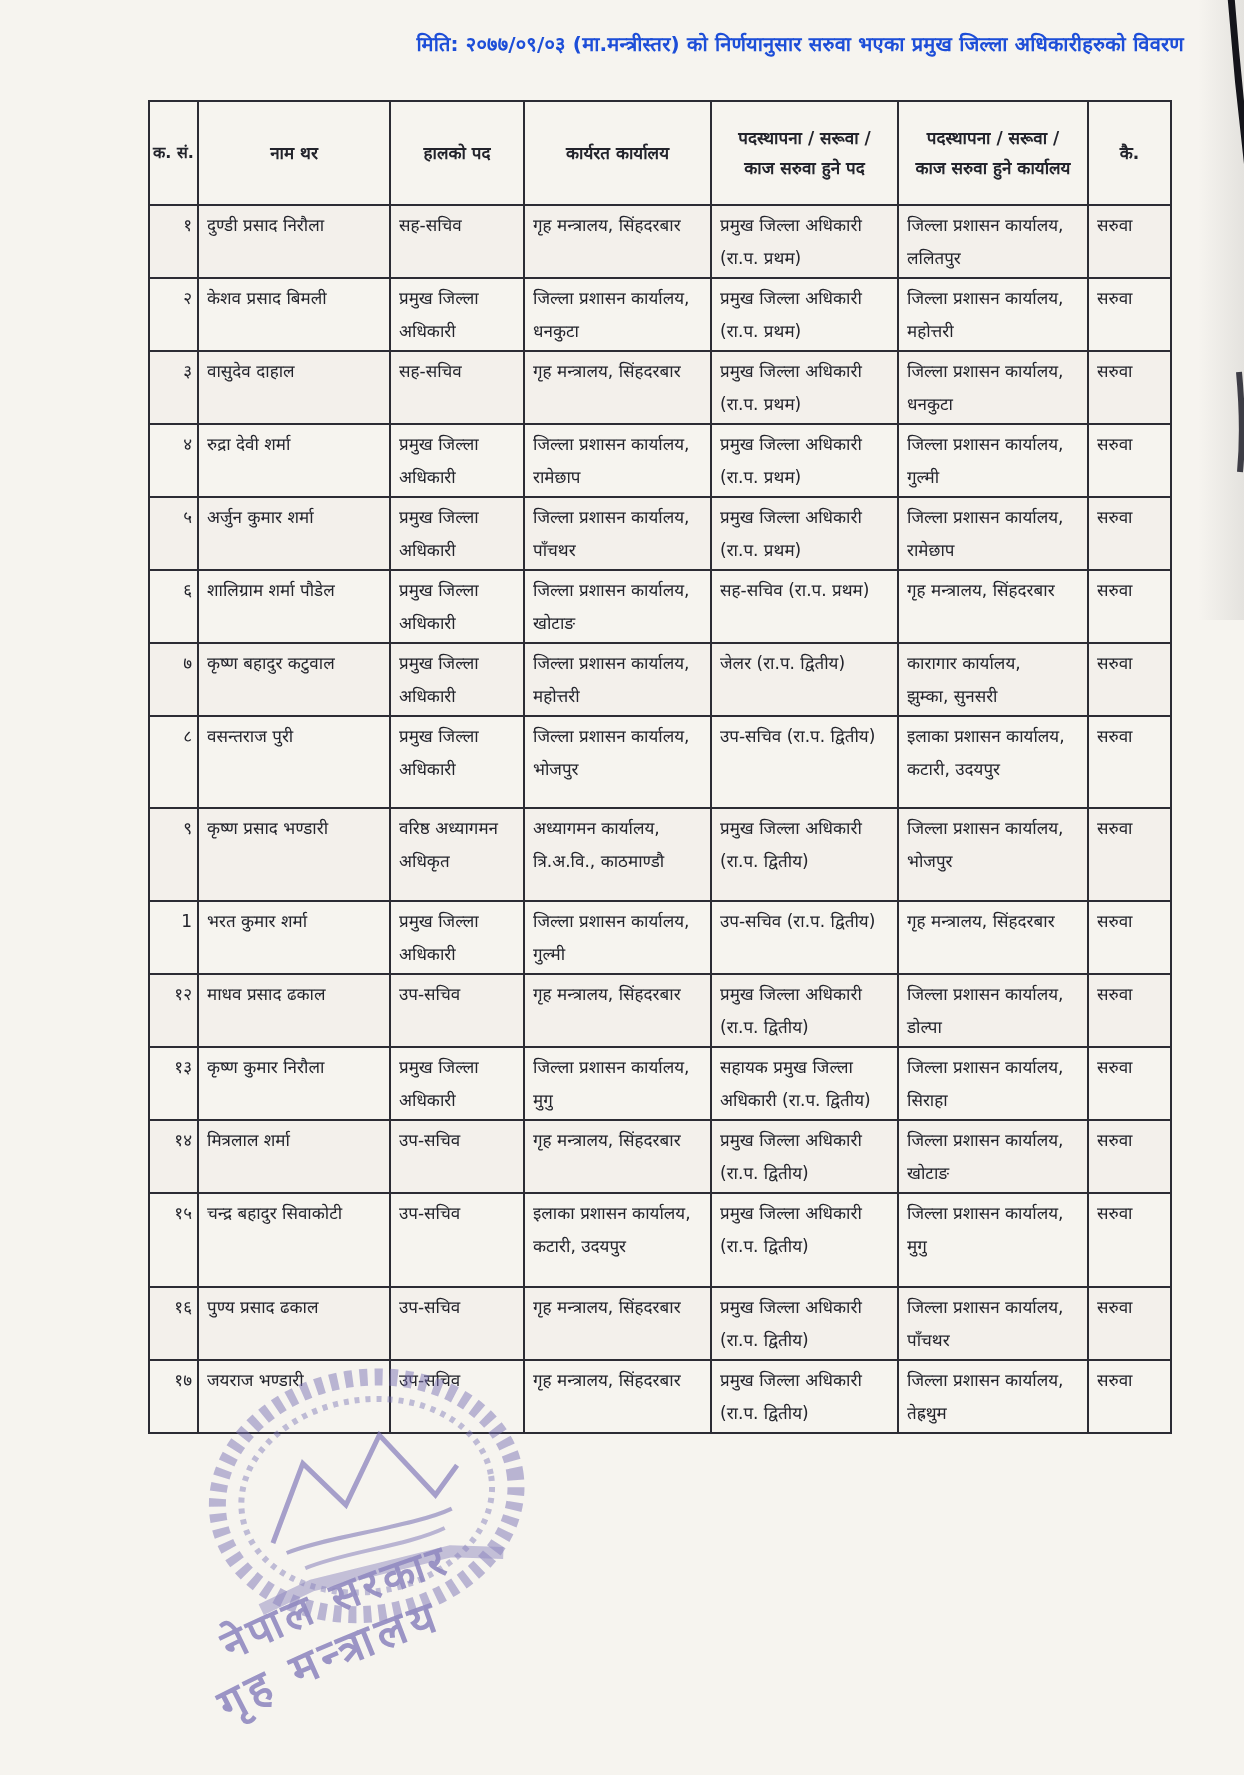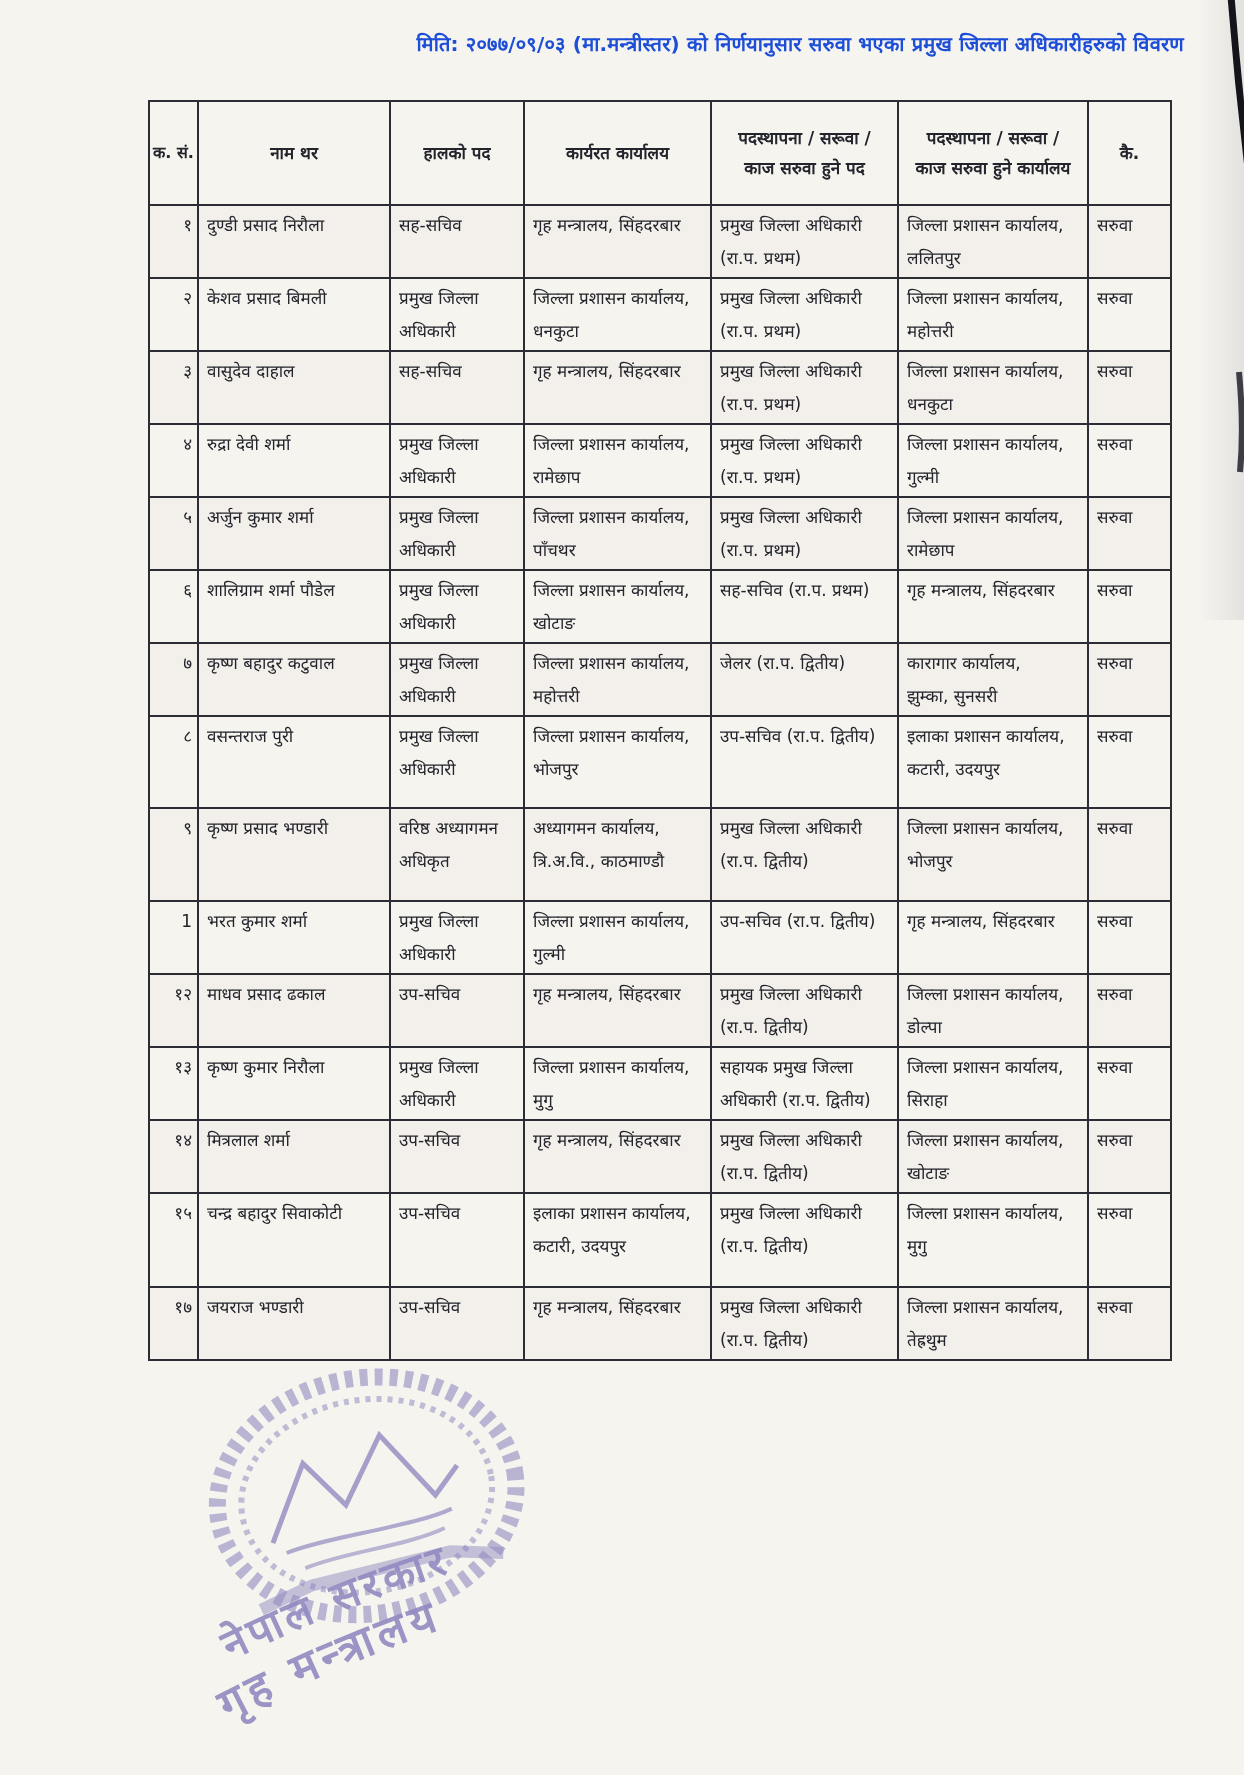--- a/index.html
+++ b/index.html
@@ -265,6 +265,17 @@
 मुगु</td>
           <td class="c6">सरुवा</td>
         </tr>
+        <tr style="height: 64px;">
+          <td class="c0">१६</td>
+          <td class="c1">पुण्य प्रसाद ढकाल</td>
+          <td class="c2">उप-सचिव</td>
+          <td class="c3">गृह मन्त्रालय, सिंहदरबार</td>
+          <td class="c4">प्रमुख जिल्ला अधिकारी
+(रा.प. द्वितीय)</td>
+          <td class="c5">जिल्ला प्रशासन कार्यालय,
+पाँचथर</td>
+          <td class="c6">सरुवा</td>
+        </tr>
         <tr style="height: 57px;">
           <td class="c0">१७</td>
           <td class="c1">जयराज भण्डारी</td>

